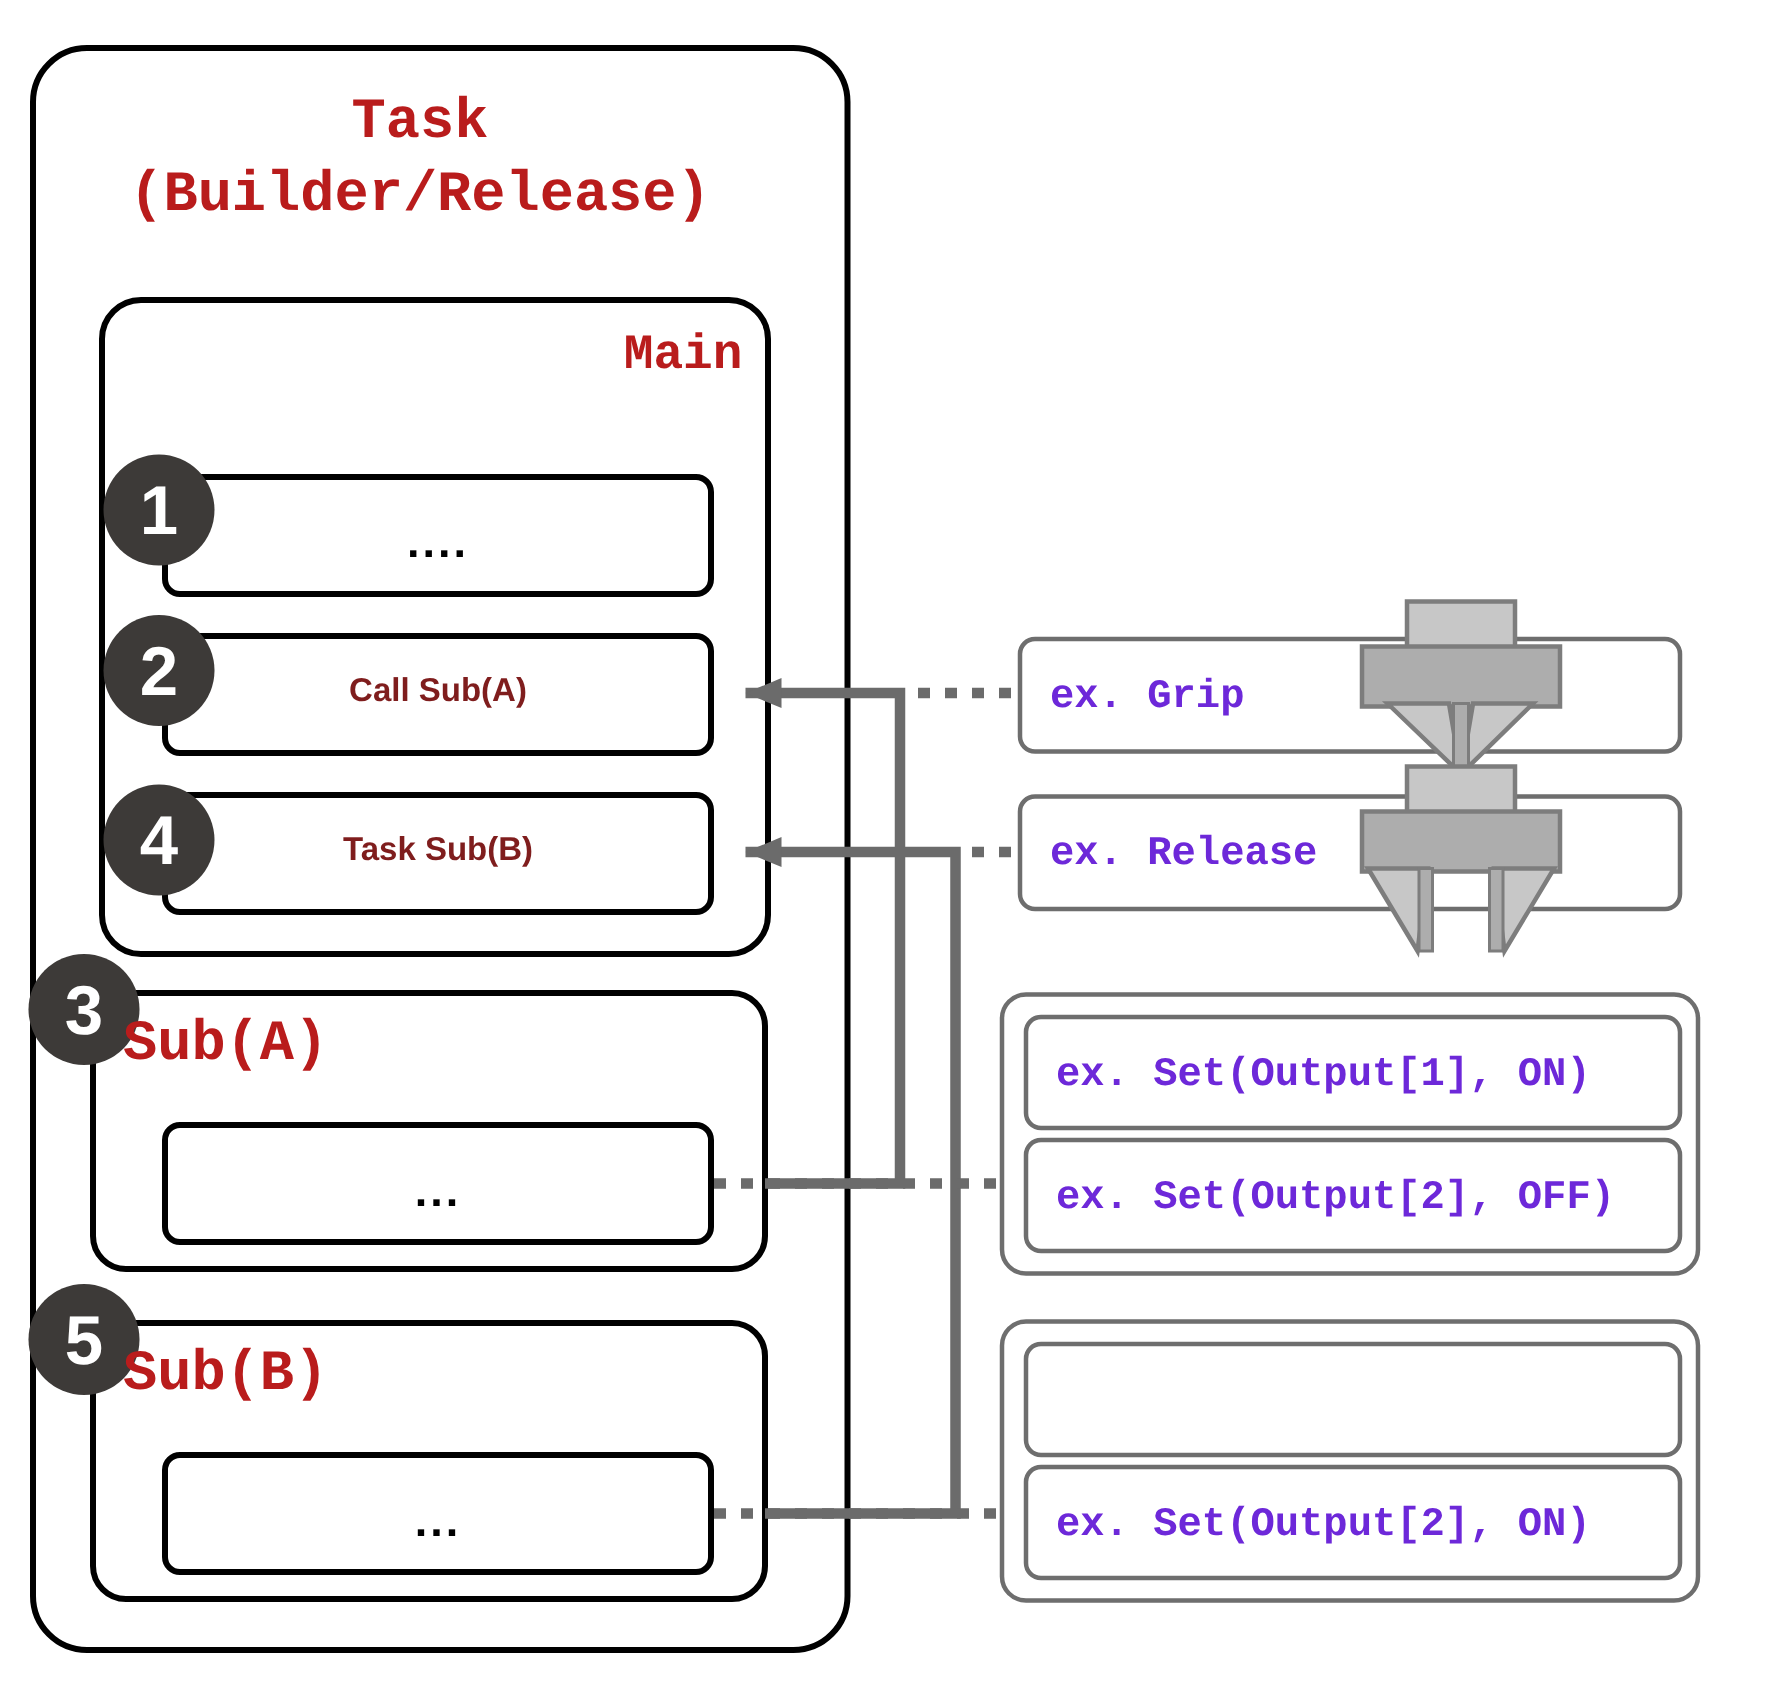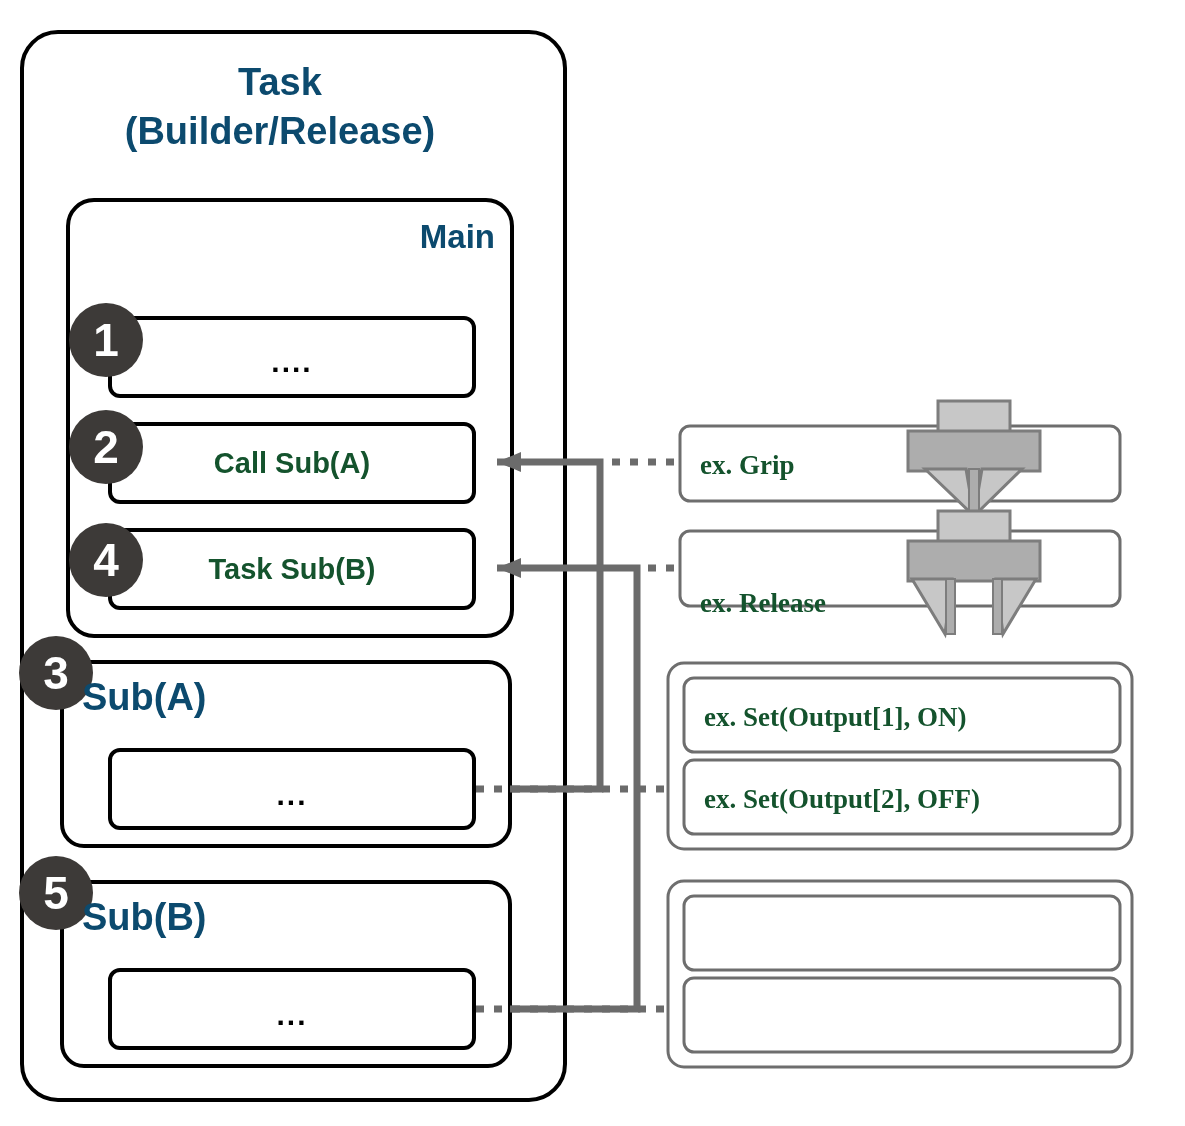--- a/index.html
+++ b/index.html
@@ -26,9 +26,9 @@
   }
   .lbl {
     position: absolute;
-    font-family: Liberation Sans, sans-serif;
-    font-weight: bold;
-    color: #0c4a6e;
+    font-family: Liberation Mono, monospace;
+    font-weight: bold;
+    color: #b91c1c;
     white-space: nowrap;
     line-height: 1;
   }

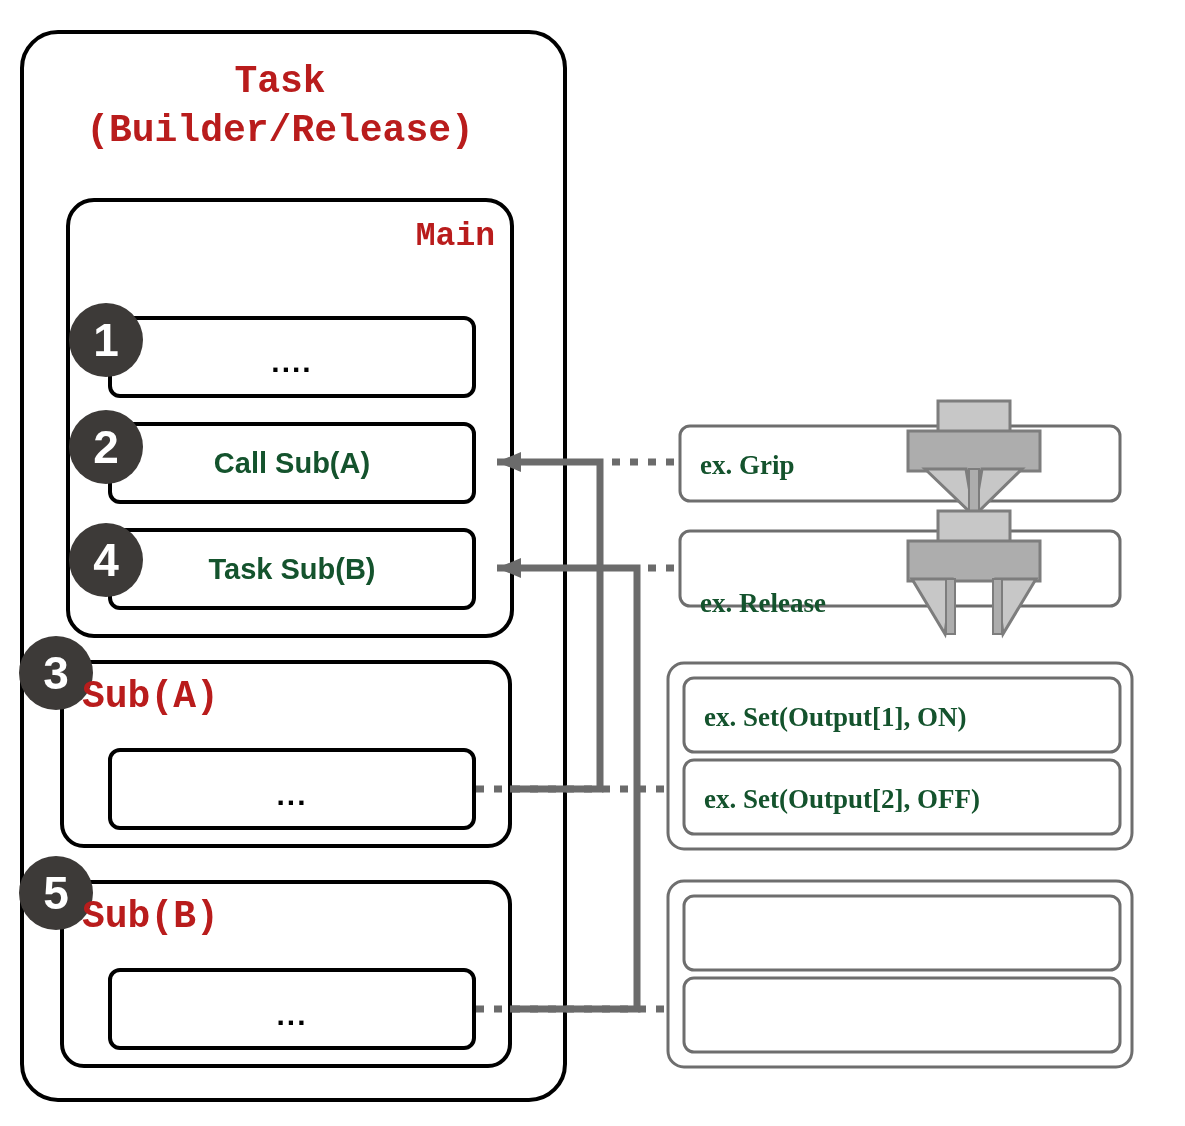--- a/index.html
+++ b/index.html
@@ -55,8 +55,8 @@
     position: absolute;
     font-family: "Liberation Sans", sans-serif;
     font-weight: bold;
-    font-size: 29px;
-    color: #14532d;
+    font-size: 22px;
+    color: #7f1d1d;
     text-align: center;
     line-height: 1;
     white-space: nowrap;

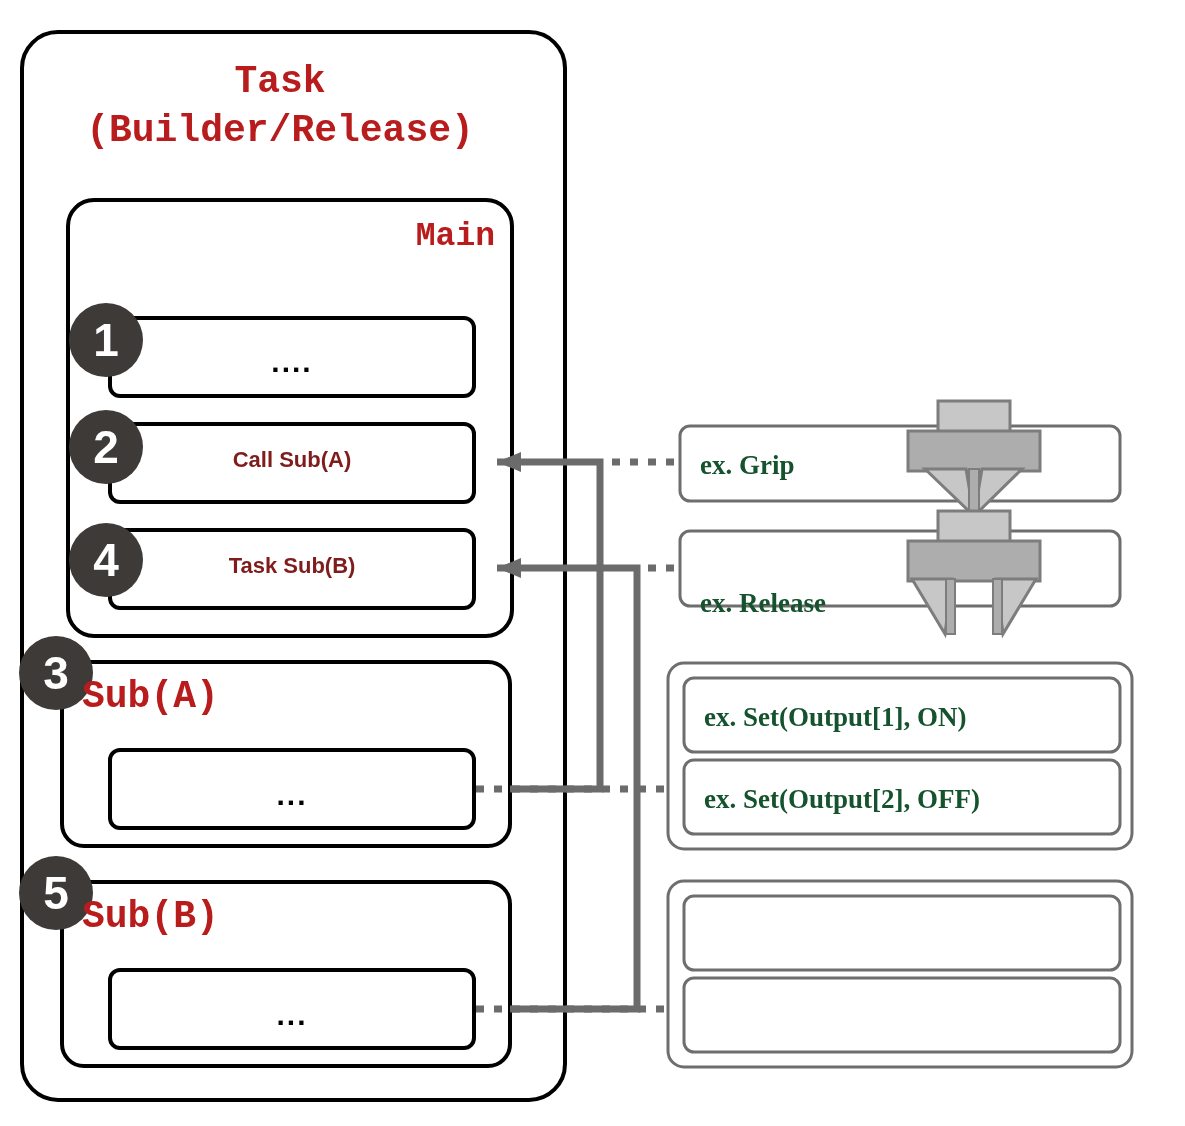--- a/index.html
+++ b/index.html
@@ -72,10 +72,10 @@
   }
   .ex-text {
     position: absolute;
-    font-family: Liberation Serif, serif;
+    font-family: Liberation Mono, monospace;
     font-weight: bold;
     font-size: 27px;
-    color: #14532d;
+    color: #6d28d9;
     white-space: nowrap;
     line-height: 1;
   }

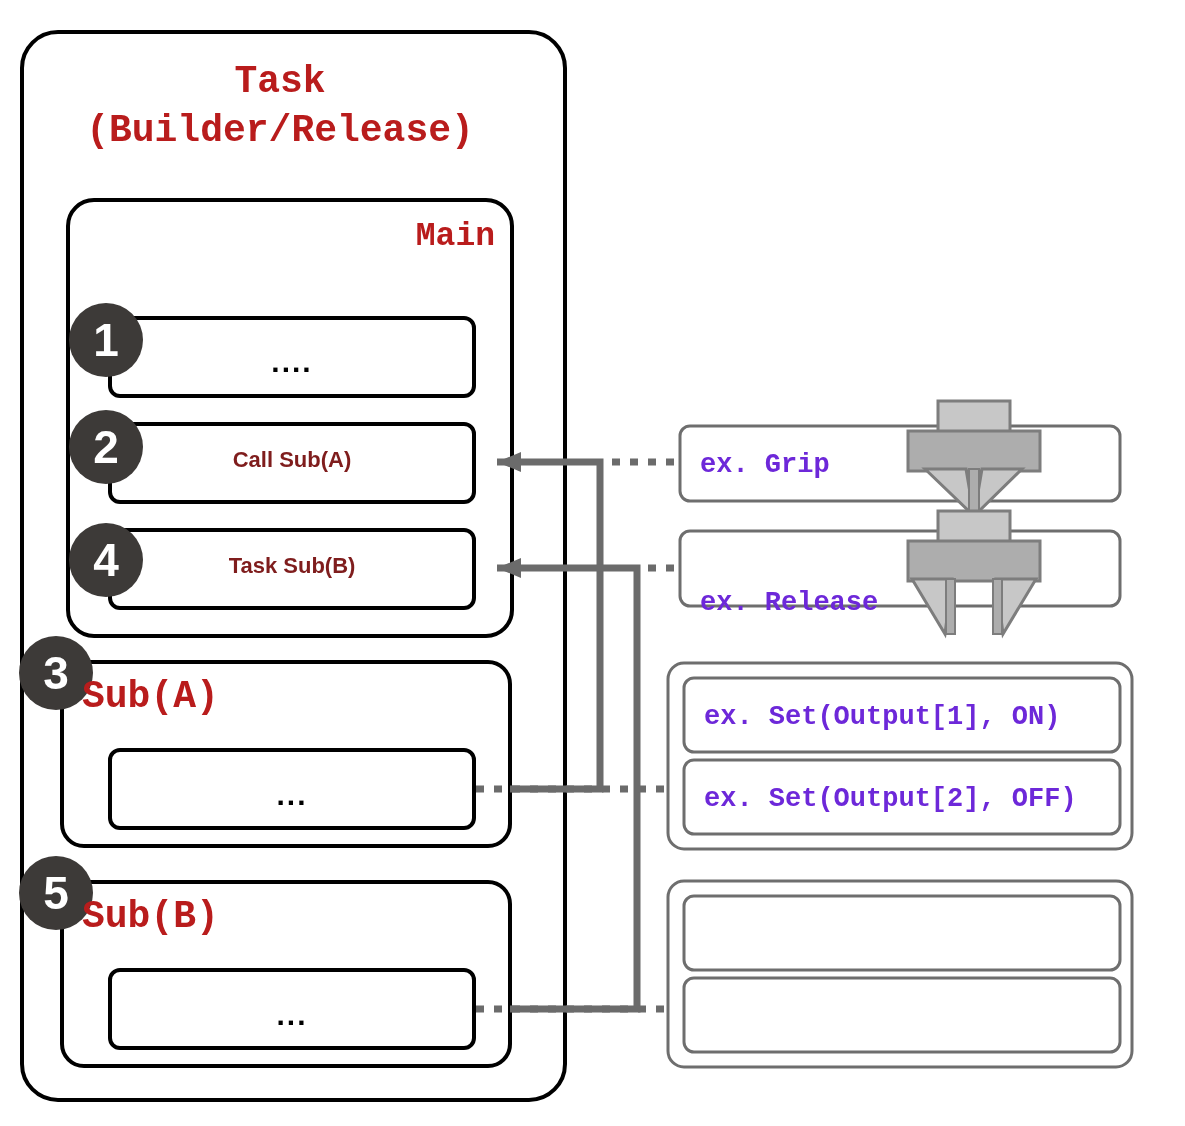--- a/index.html
+++ b/index.html
@@ -205,7 +205,7 @@
   <div class="badge-num" style="left:26px; top:870px; width:60px;">5</div>
 
   <div class="ex-text" style="left:700px; top:452px;">ex. Grip</div>
-  <div class="ex-text" style="left:700px; top:557px;margin-top:33px;">ex. Release</div>
+  <div class="ex-text" style="left:700px; top:557px;">ex. Release</div>
 
   <div class="ex-text" style="left:704px; top:704px;">ex. Set(Output[1], ON)</div>
   <div class="ex-text" style="left:704px; top:786px;">ex. Set(Output[2], OFF)</div>

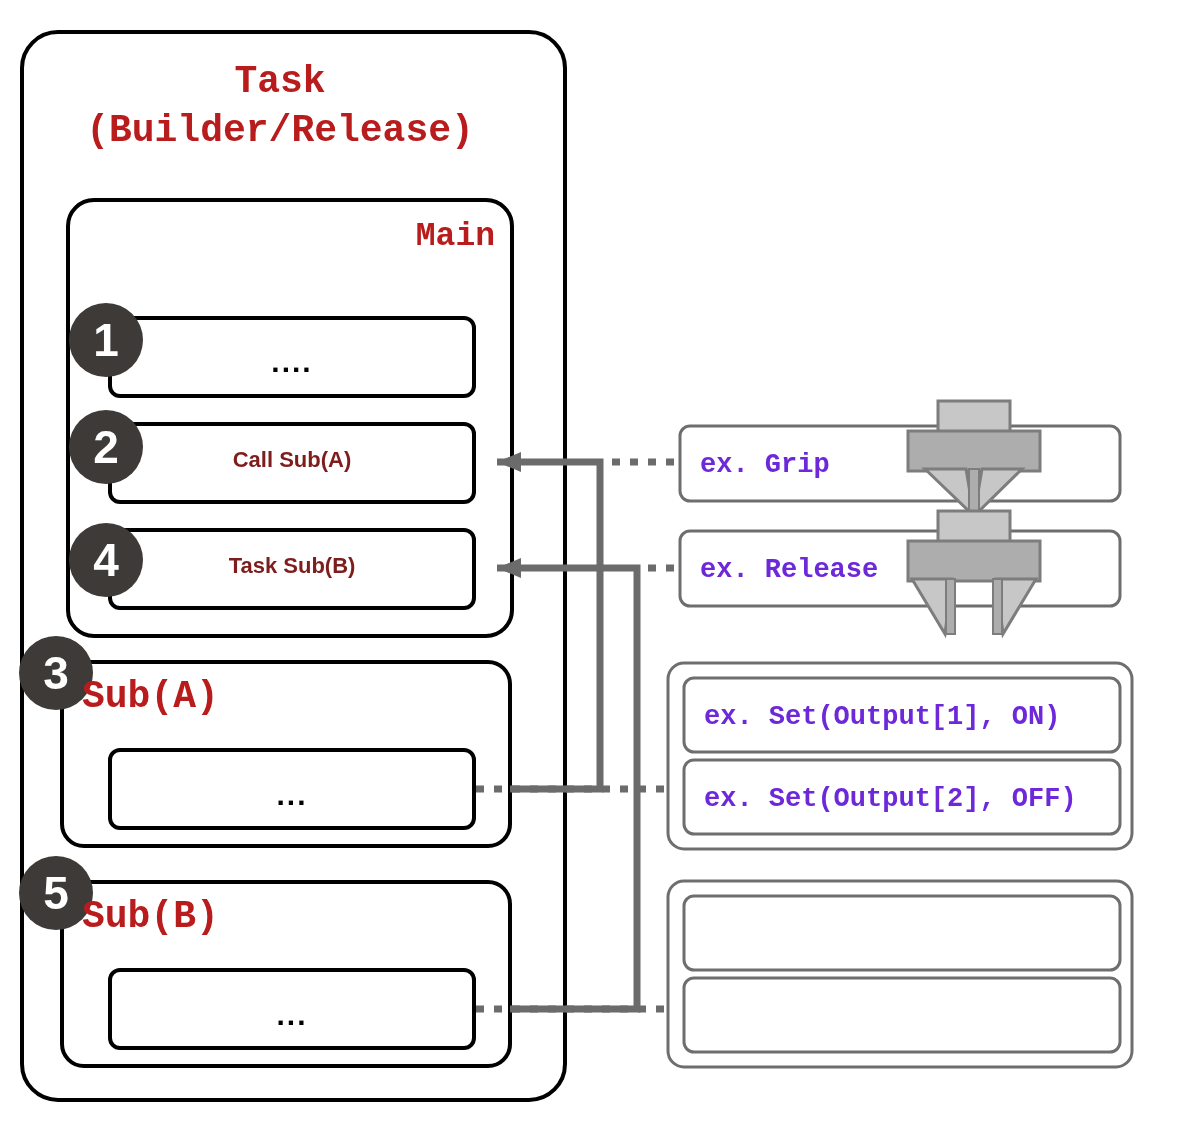--- a/index.html
+++ b/index.html
@@ -210,6 +210,7 @@
   <div class="ex-text" style="left:704px; top:704px;">ex. Set(Output[1], ON)</div>
   <div class="ex-text" style="left:704px; top:786px;">ex. Set(Output[2], OFF)</div>
 
+  <div class="ex-text" style="left:704px; top:1004px;">ex. Set(Output[2], ON)</div>
 
 </div>
 

